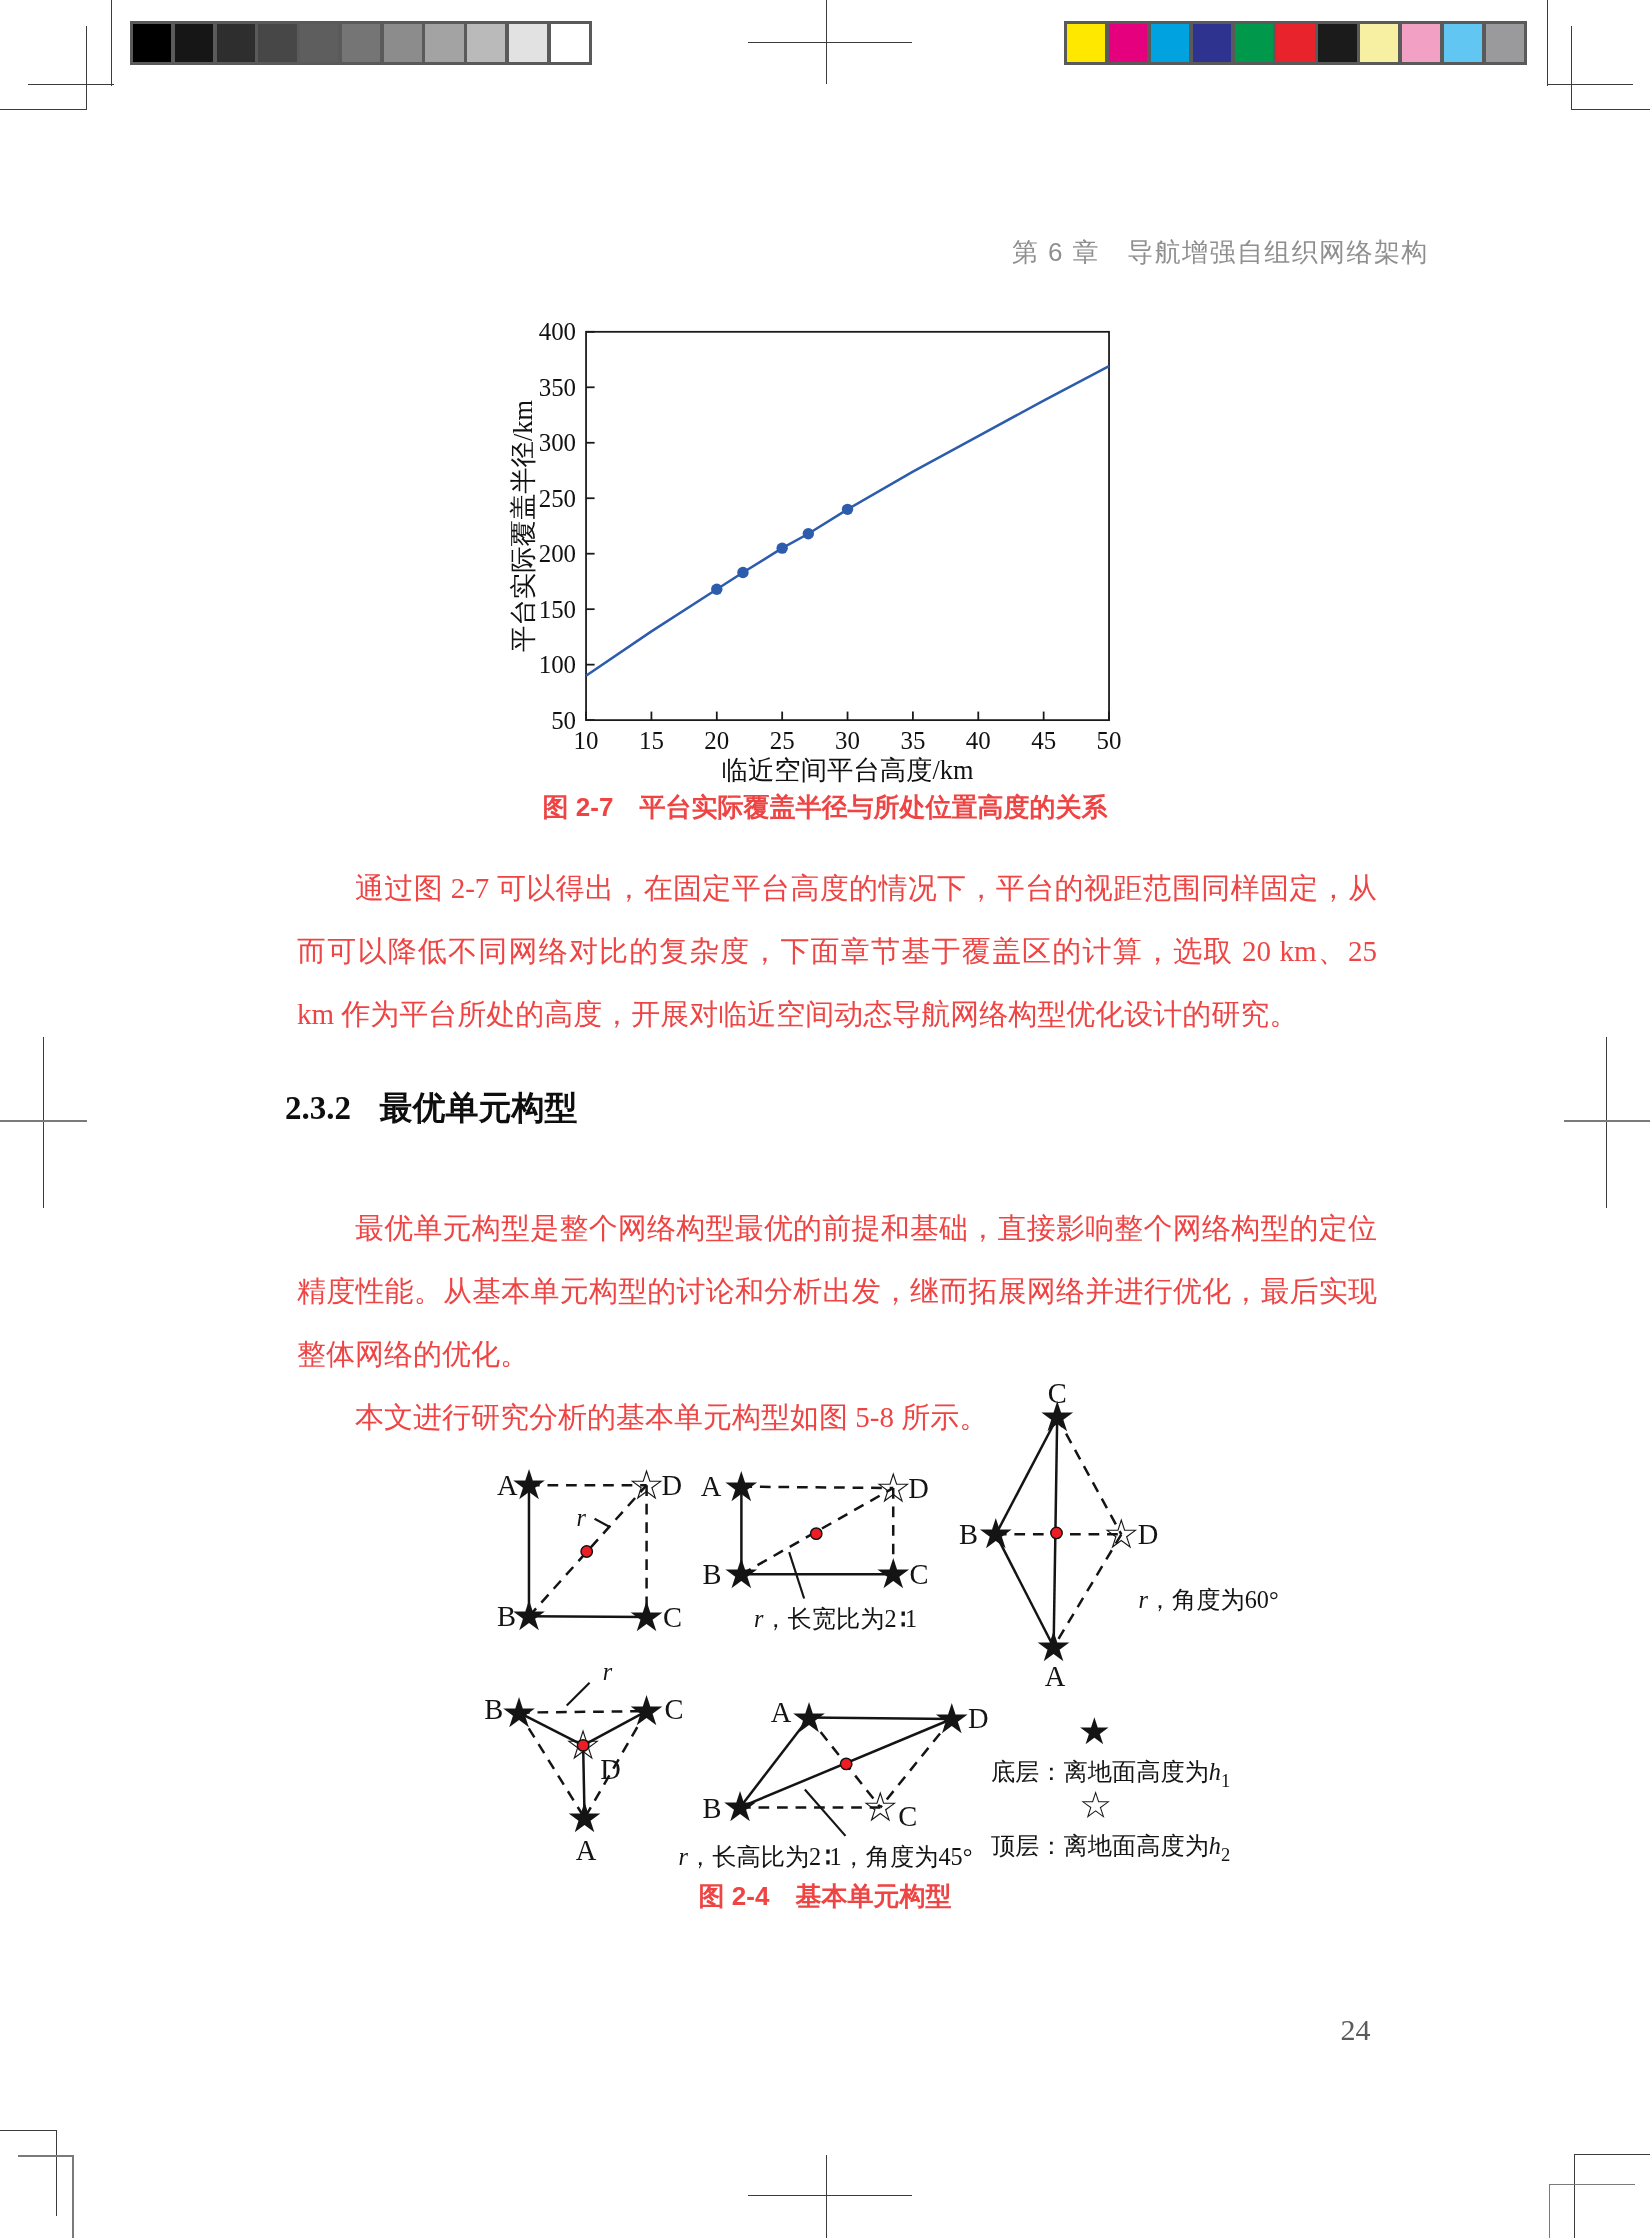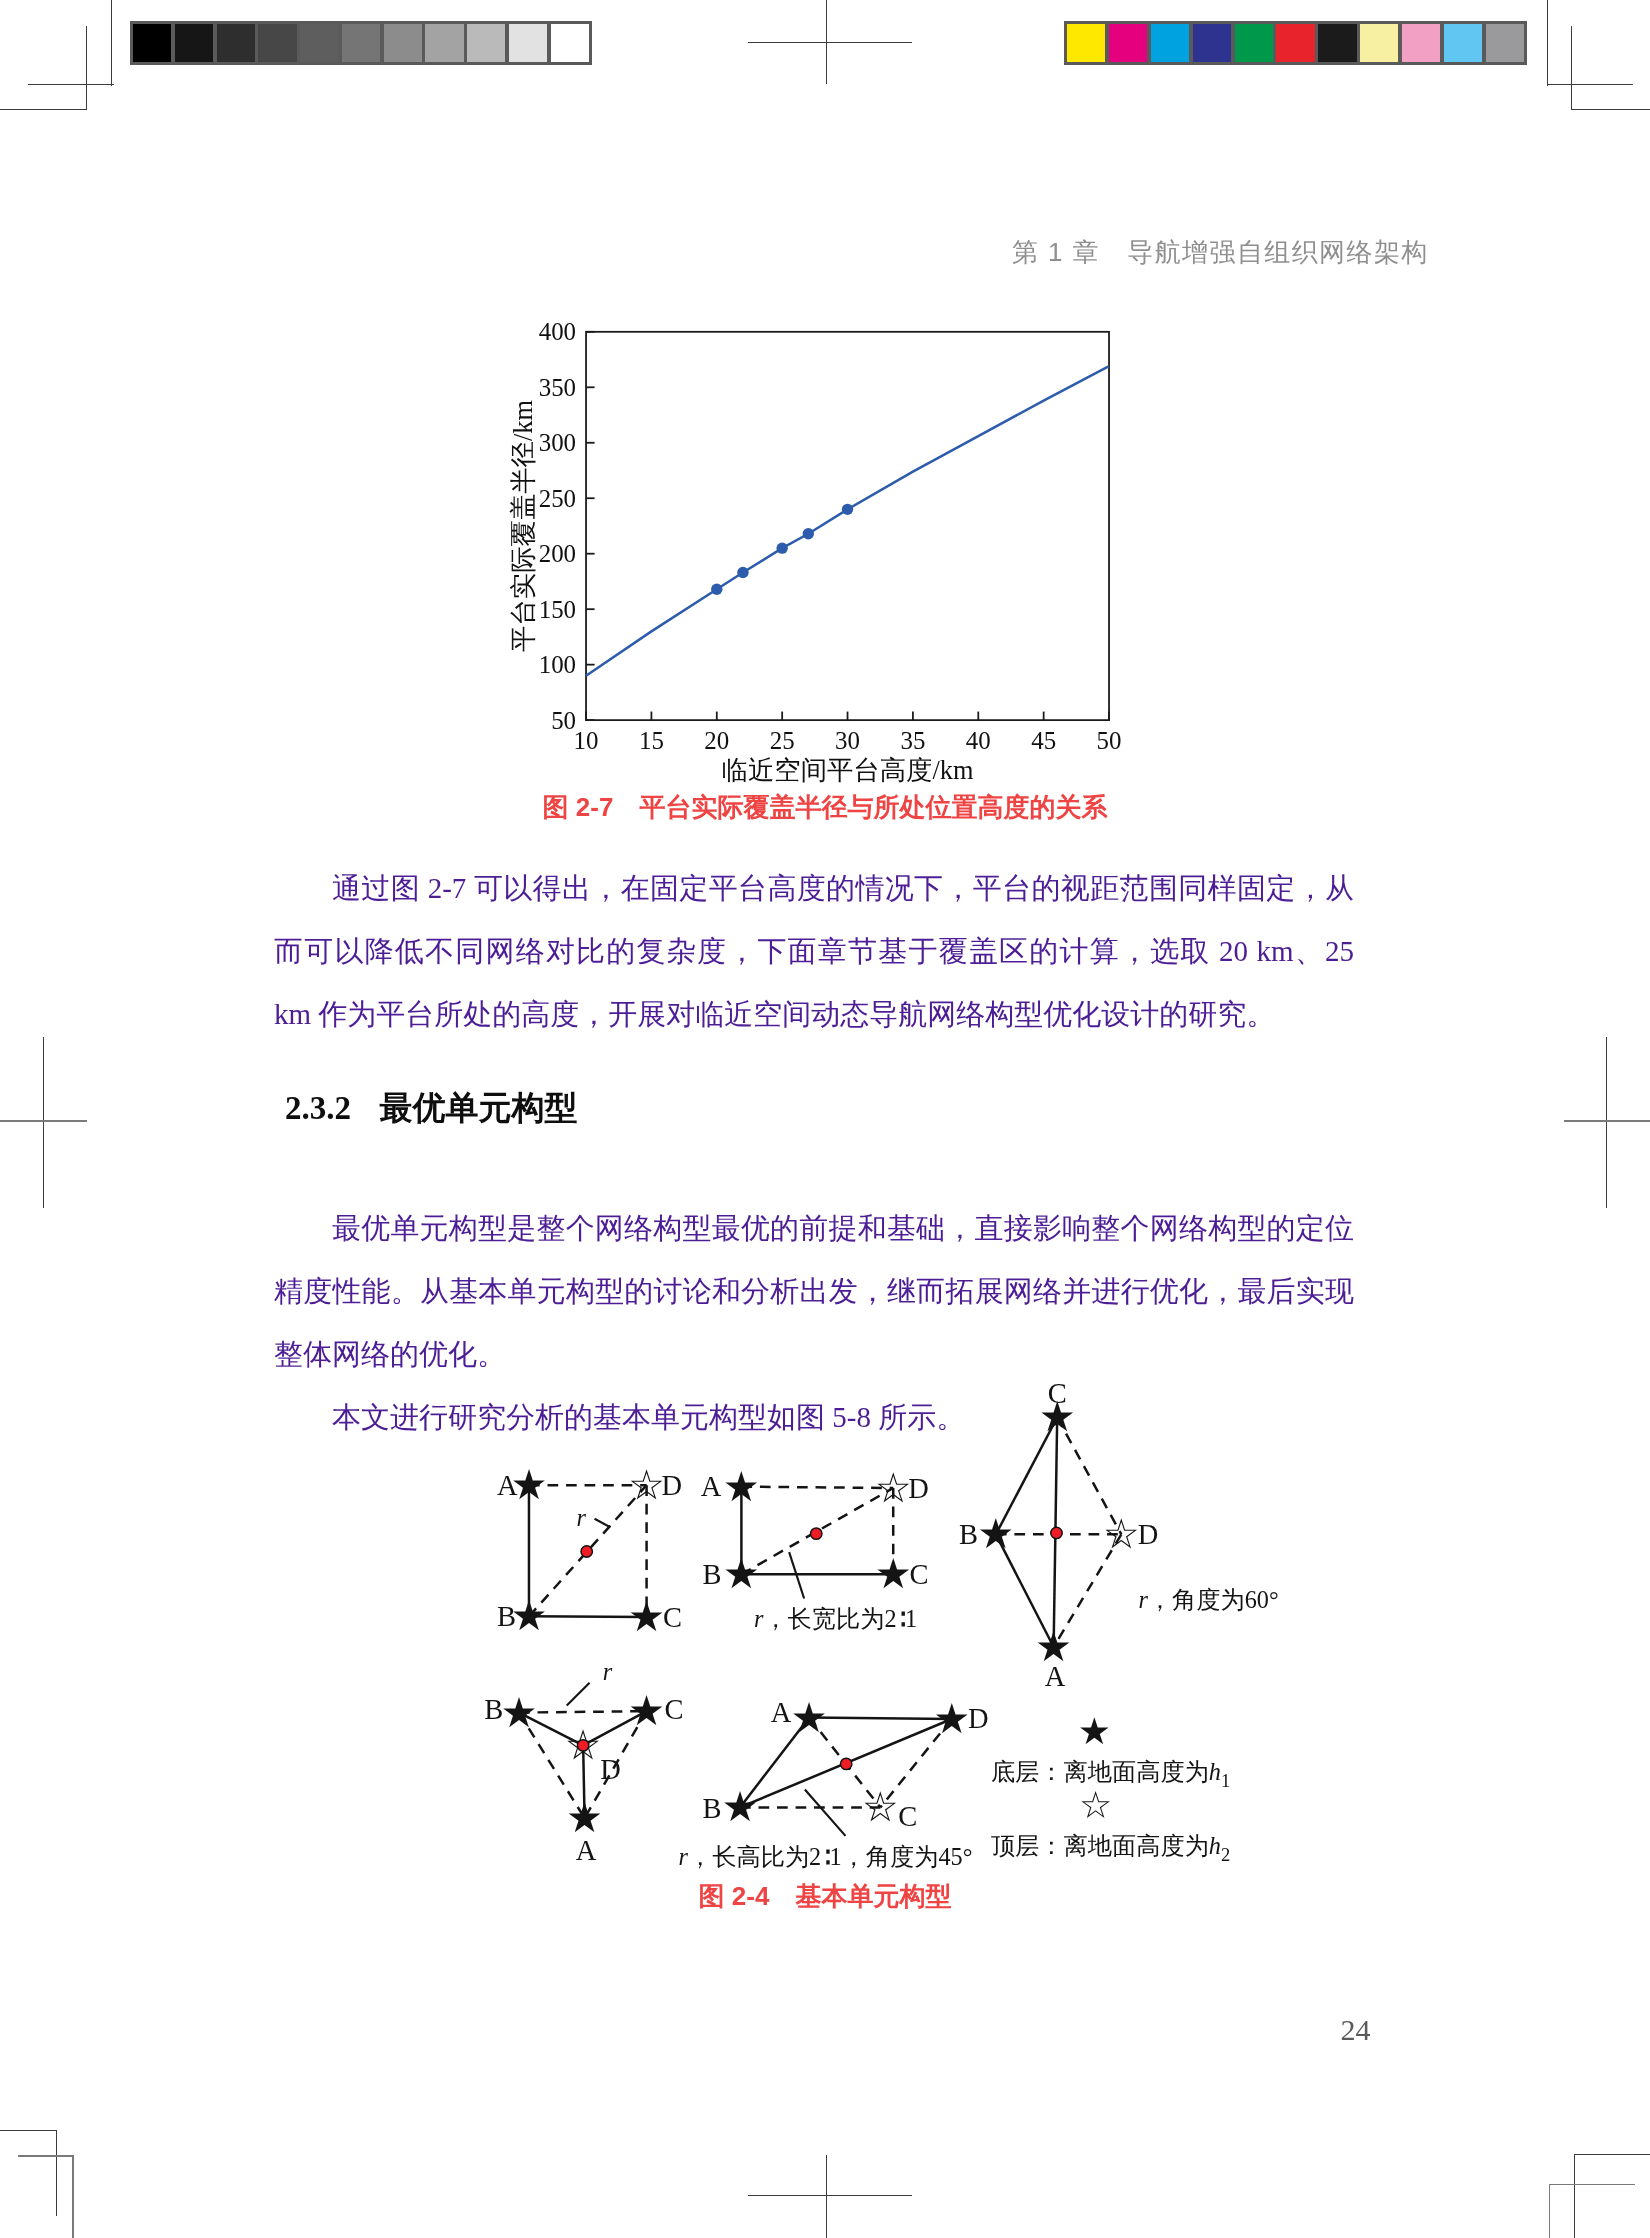--- a/index.html
+++ b/index.html
@@ -101,7 +101,7 @@
     <div class="swatch" style="background: rgb(154, 154, 156);"></div>
   </div>
 
-<div class="pageheader">第 1 章　导航增强自组织网络架构</div>
+<div class="pageheader">第 6 章　导航增强自组织网络架构</div>
 
 <svg id="chart-svg" viewBox="690 440 960 720">
     <rect x="822" y="465" width="734" height="545" fill="none" stroke="#1a1a1a" stroke-width="2.5"></rect>

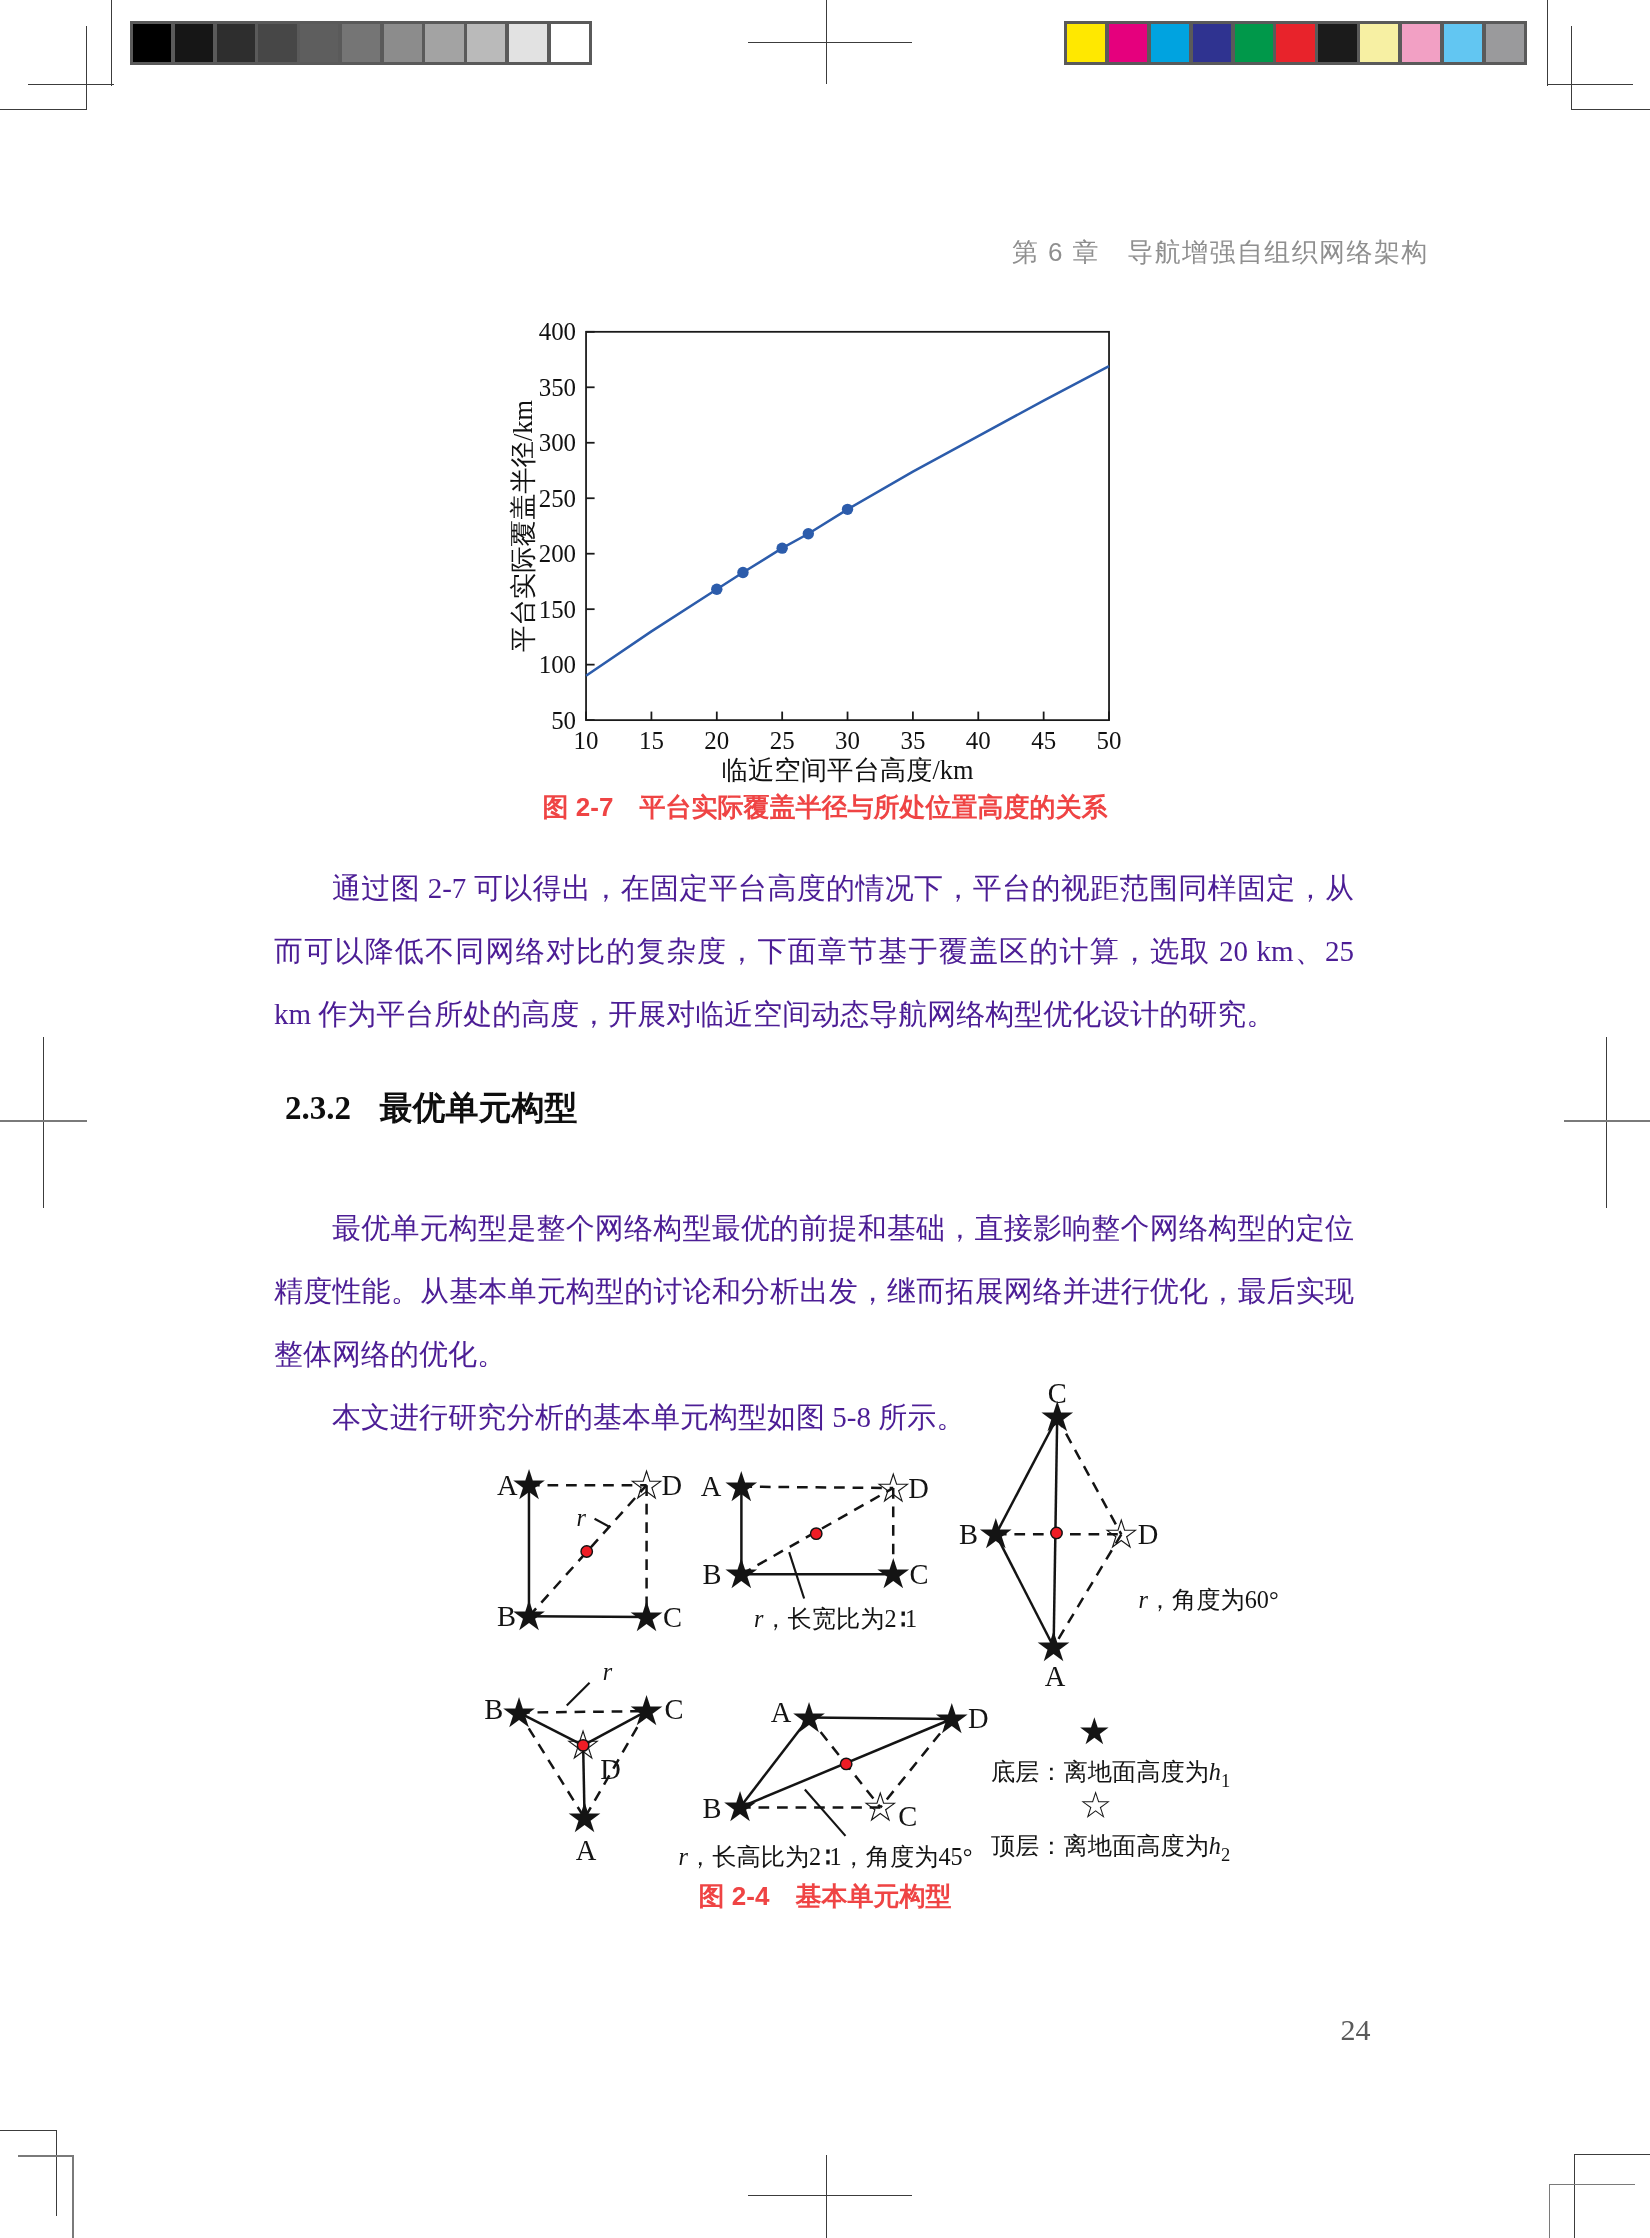--- a/index.html
+++ b/index.html
@@ -22,8 +22,8 @@
   .figcaption{position:absolute;left:285px;width:1080px;text-align:center;
        font-family:"Liberation Sans",sans-serif;font-weight:bold;font-size:26px;color:#ef4444;}
   
-  .para{position:absolute;left:274px;width:1080px;font-size:29px;line-height:63px;
-       text-align:justify;text-indent:58px;color:#4c1d95;}
+  .para{position:absolute;left:297px;width:1080px;font-size:29px;line-height:63px;
+       text-align:justify;text-indent:58px;color:#ef4444;}
   .heading{position:absolute;left:285px;top:1086px;font-size:33px;font-weight:bold;color:#0e0e0e;}
   .heading .num{font-family:"Liberation Serif",serif;margin-right:28.5px;}
   .heading .ttl{font-family:Liberation Sans, sans-serif;}

